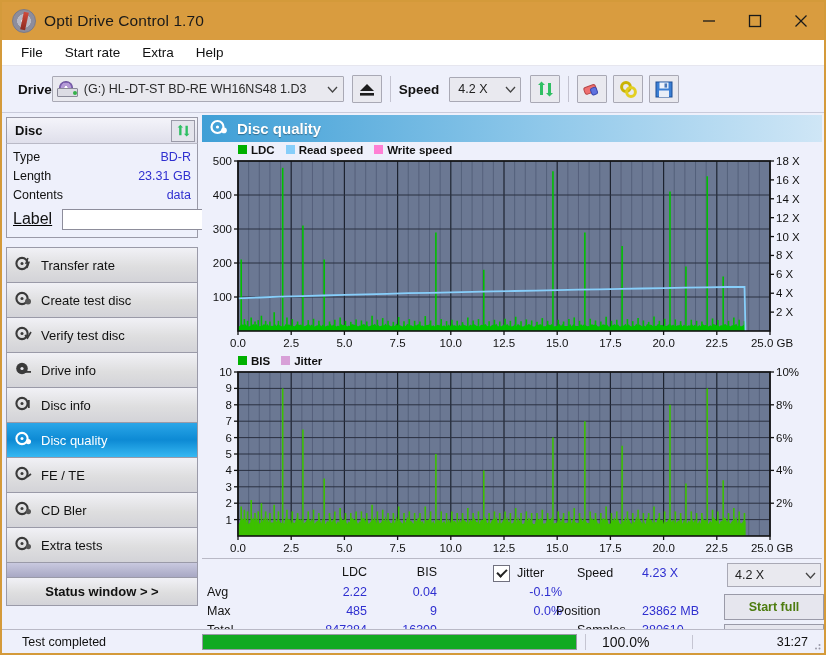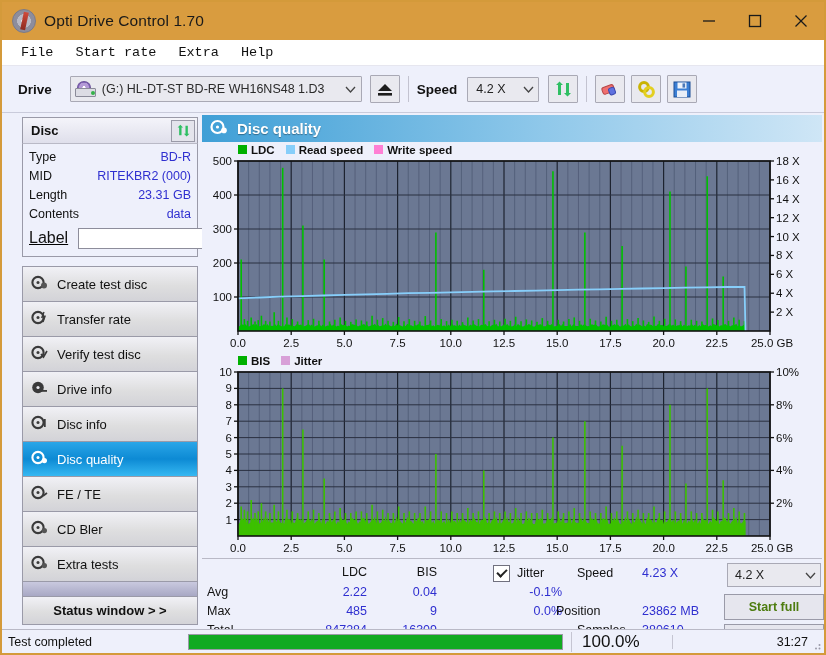--- a/index.html
+++ b/index.html
@@ -31,7 +31,7 @@
   .winbtn svg{display:block;}
   
   .menubar{height:25px;background:#fff;display:flex;align-items:center;padding-left:8px;
-    border-bottom:1px solid #e6e6ef;font-family:Liberation Mono, monospace;}
+    border-bottom:1px solid #e6e6ef;}
   .menuitem{font-size:13.5px;color:#111;padding:2px 11px;}
   
   .toolbar{height:46px;background:#eef0fb;display:flex;align-items:center;

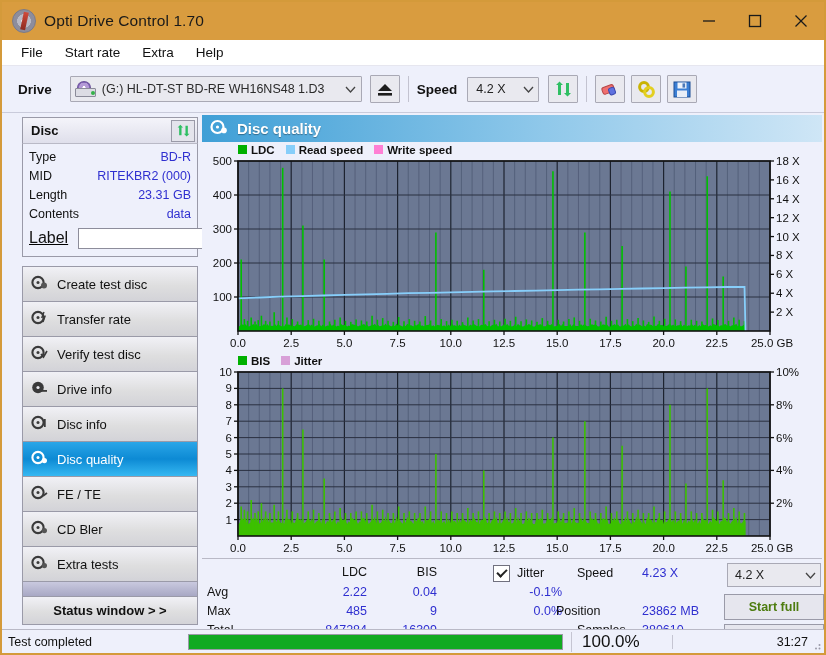--- a/index.html
+++ b/index.html
@@ -38,7 +38,7 @@
     border-bottom:1px solid #c9cbdb;padding:0 8px;}
   .tb-label{font-size:13.5px;font-weight:bold;color:#111;}
   .drive-combo{
-    margin-left:18px;width:292px;height:26px;background:#e9e9ef;border:1px solid #a9a9b5;
+    width:292px;height:26px;background:#e9e9ef;border:1px solid #a9a9b5;
     display:flex;align-items:center;border-radius:1px;box-sizing:border-box;}
   .drive-ico{width:22px;height:16px;margin:0 5px 0 4px;position:relative;flex:0 0 auto;}
   .drive-ico .body{position:absolute;left:0;bottom:0;width:21px;height:9px;background:#dcdce4;

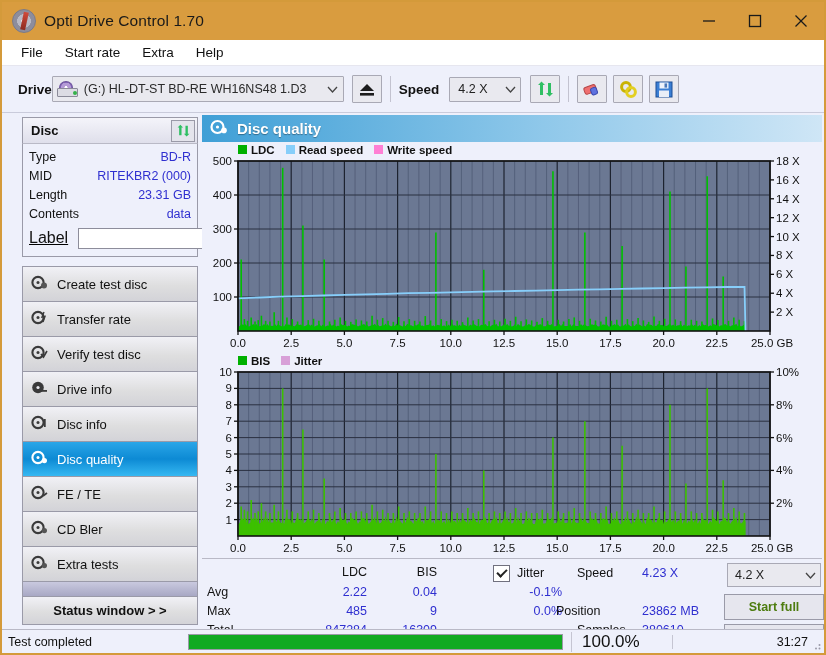--- a/index.html
+++ b/index.html
@@ -57,7 +57,7 @@
   .speed-combo span{font-size:12.5px;color:#222;padding-left:8px;flex:1;}
   
   .content{display:flex;height:507px;}
-  .left{width:200px;padding:4px 4px 0 20px;box-sizing:border-box;}
+  .left{width:200px;padding:4px 4px 0 4px;box-sizing:border-box;}
   .right{flex:1;padding:2px 2px 0 0;box-sizing:border-box;}
   
   .panel-head{height:26px;background:linear-gradient(#f4f4fa,#dfdfeb);

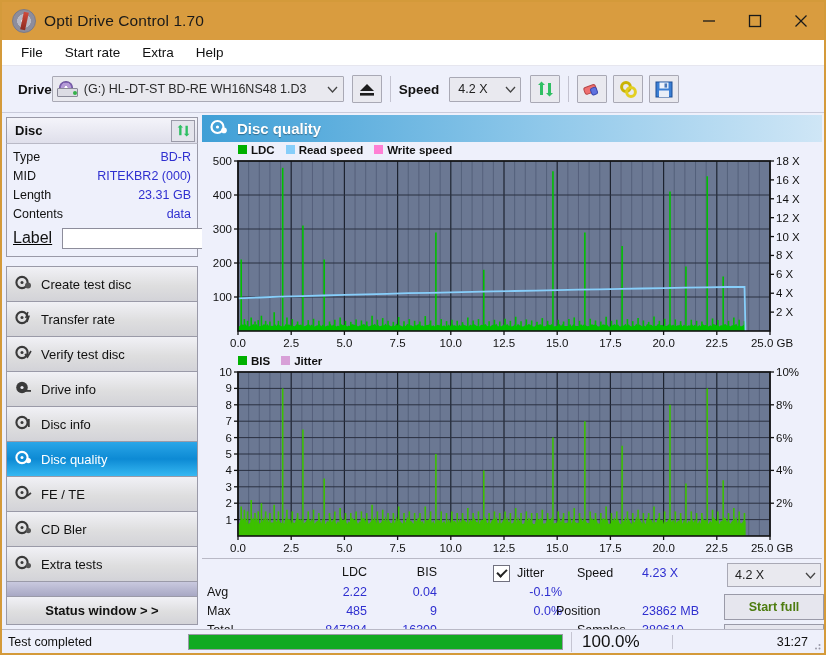--- a/index.html
+++ b/index.html
@@ -243,10 +243,6 @@
         <div class="drow">
           <span class="dkey">Type</span>
           <span class="dval">BD-R</span>
-        </div>
-        <div class="drow">
-          <span class="dkey">MID</span>
-          <span class="dval">RITEKBR2 (000)</span>
         </div>
         <div class="drow">
           <span class="dkey">Length</span>

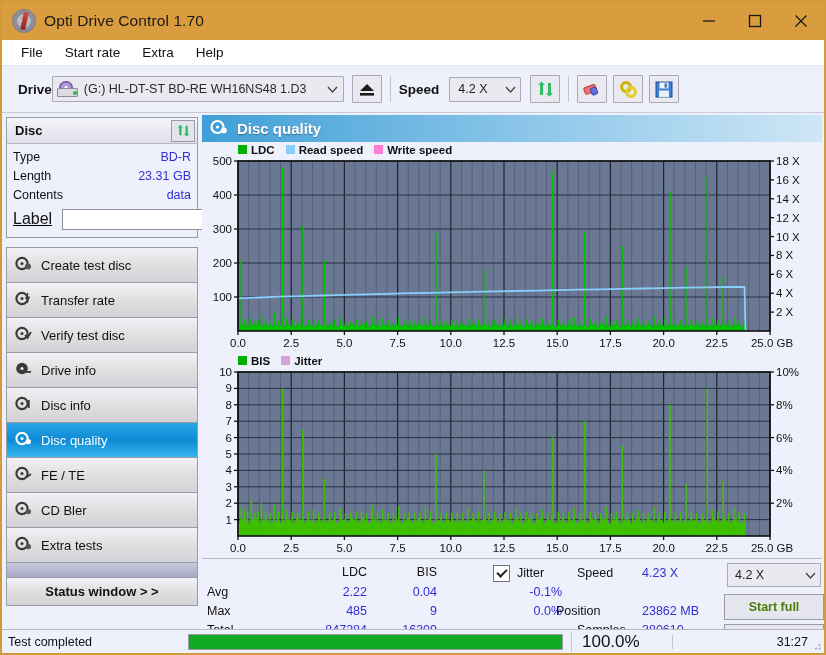--- a/index.html
+++ b/index.html
@@ -271,20 +271,20 @@
             <svg width="17" height="15" viewBox="0 0 17 15">
                 <circle cx="7" cy="7.5" r="5.6" fill="none" stroke="#3a3a3a" stroke-width="2.1"></circle>
                 <circle cx="7" cy="7.5" r="1.5" fill="#3a3a3a"></circle>
-                <circle cx="13" cy="10.5" r="3" fill="#555"></circle>
+                <path d="M13,2 L11,7 L14,6.5 L12,12" fill="none" stroke="#3a3a3a" stroke-width="1.4"></path>
               </svg>
           </span>
-          <span class="nav-label">Create test disc</span>
+          <span class="nav-label">Transfer rate</span>
         </div>
         <div class="nav-item">
           <span>
             <svg width="17" height="15" viewBox="0 0 17 15">
                 <circle cx="7" cy="7.5" r="5.6" fill="none" stroke="#3a3a3a" stroke-width="2.1"></circle>
                 <circle cx="7" cy="7.5" r="1.5" fill="#3a3a3a"></circle>
-                <path d="M13,2 L11,7 L14,6.5 L12,12" fill="none" stroke="#3a3a3a" stroke-width="1.4"></path>
+                <circle cx="13" cy="10.5" r="3" fill="#555"></circle>
               </svg>
           </span>
-          <span class="nav-label">Transfer rate</span>
+          <span class="nav-label">Create test disc</span>
         </div>
         <div class="nav-item">
           <span>

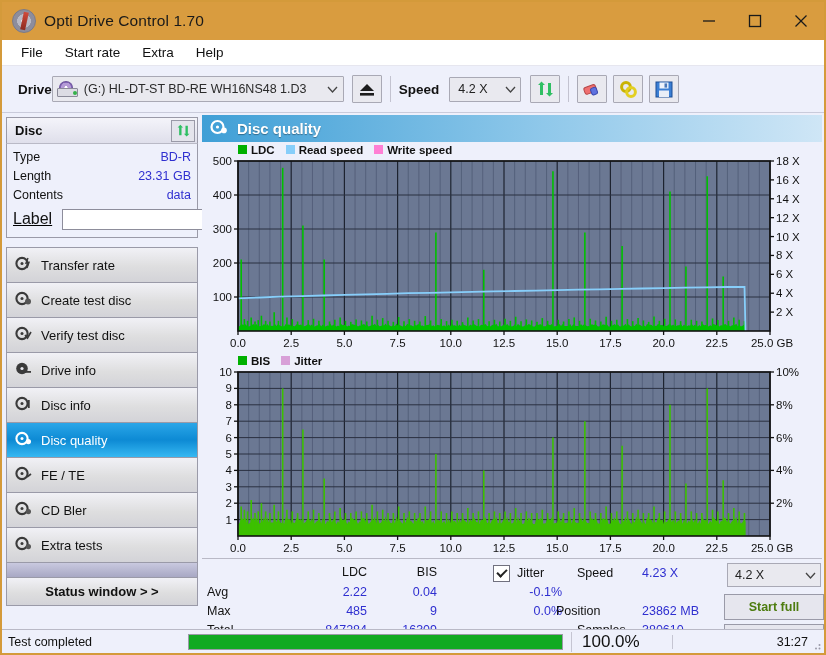--- a/index.html
+++ b/index.html
@@ -118,7 +118,7 @@
   
   .statusbar{position:absolute;left:0;bottom:0;width:822px;height:24px;background:#eef0fb;
     border-top:1px solid #b9b9c6;display:flex;align-items:center;box-sizing:border-box;}
-  .sb-text{font-size:12.5px;color:#111;padding-left:6px;width:180px;}
+  .sb-text{font-size:12.5px;color:#111;padding-left:20px;width:180px;}
   .sb-bar{flex:0 0 auto;width:375px;height:16px;border:1px solid #9a9aa8;background:#fff;
     position:relative;box-sizing:border-box;}
   .sb-fill{position:absolute;left:0;top:0;bottom:0;background:#11aa22;}

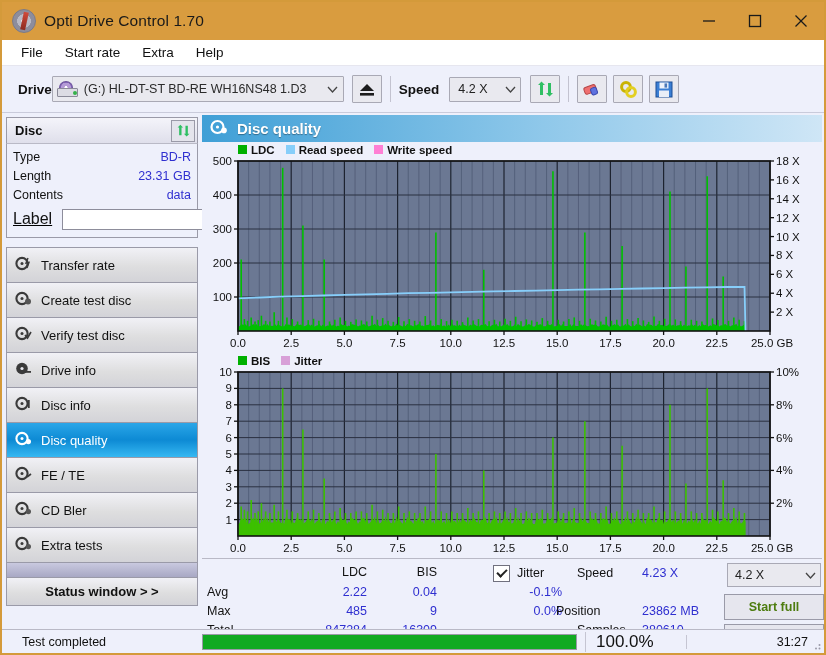--- a/index.html
+++ b/index.html
@@ -122,7 +122,7 @@
   .sb-bar{flex:0 0 auto;width:375px;height:16px;border:1px solid #9a9aa8;background:#fff;
     position:relative;box-sizing:border-box;}
   .sb-fill{position:absolute;left:0;top:0;bottom:0;background:#11aa22;}
-  .sb-pct{width:90px;font-size:17px;color:#111;padding-left:10px;
+  .sb-pct{width:90px;font-size:14px;color:#111;padding-left:16px;
     border-left:1px solid #c5c5d2;margin-left:8px;}
   .sb-time{flex:1;text-align:right;font-size:12.5px;color:#111;padding-right:16px;
     border-left:1px solid #c5c5d2;}

